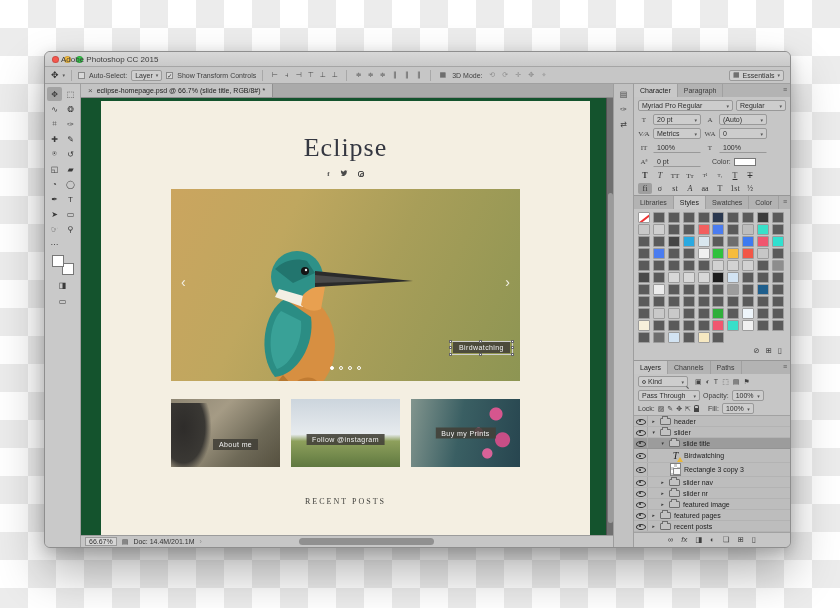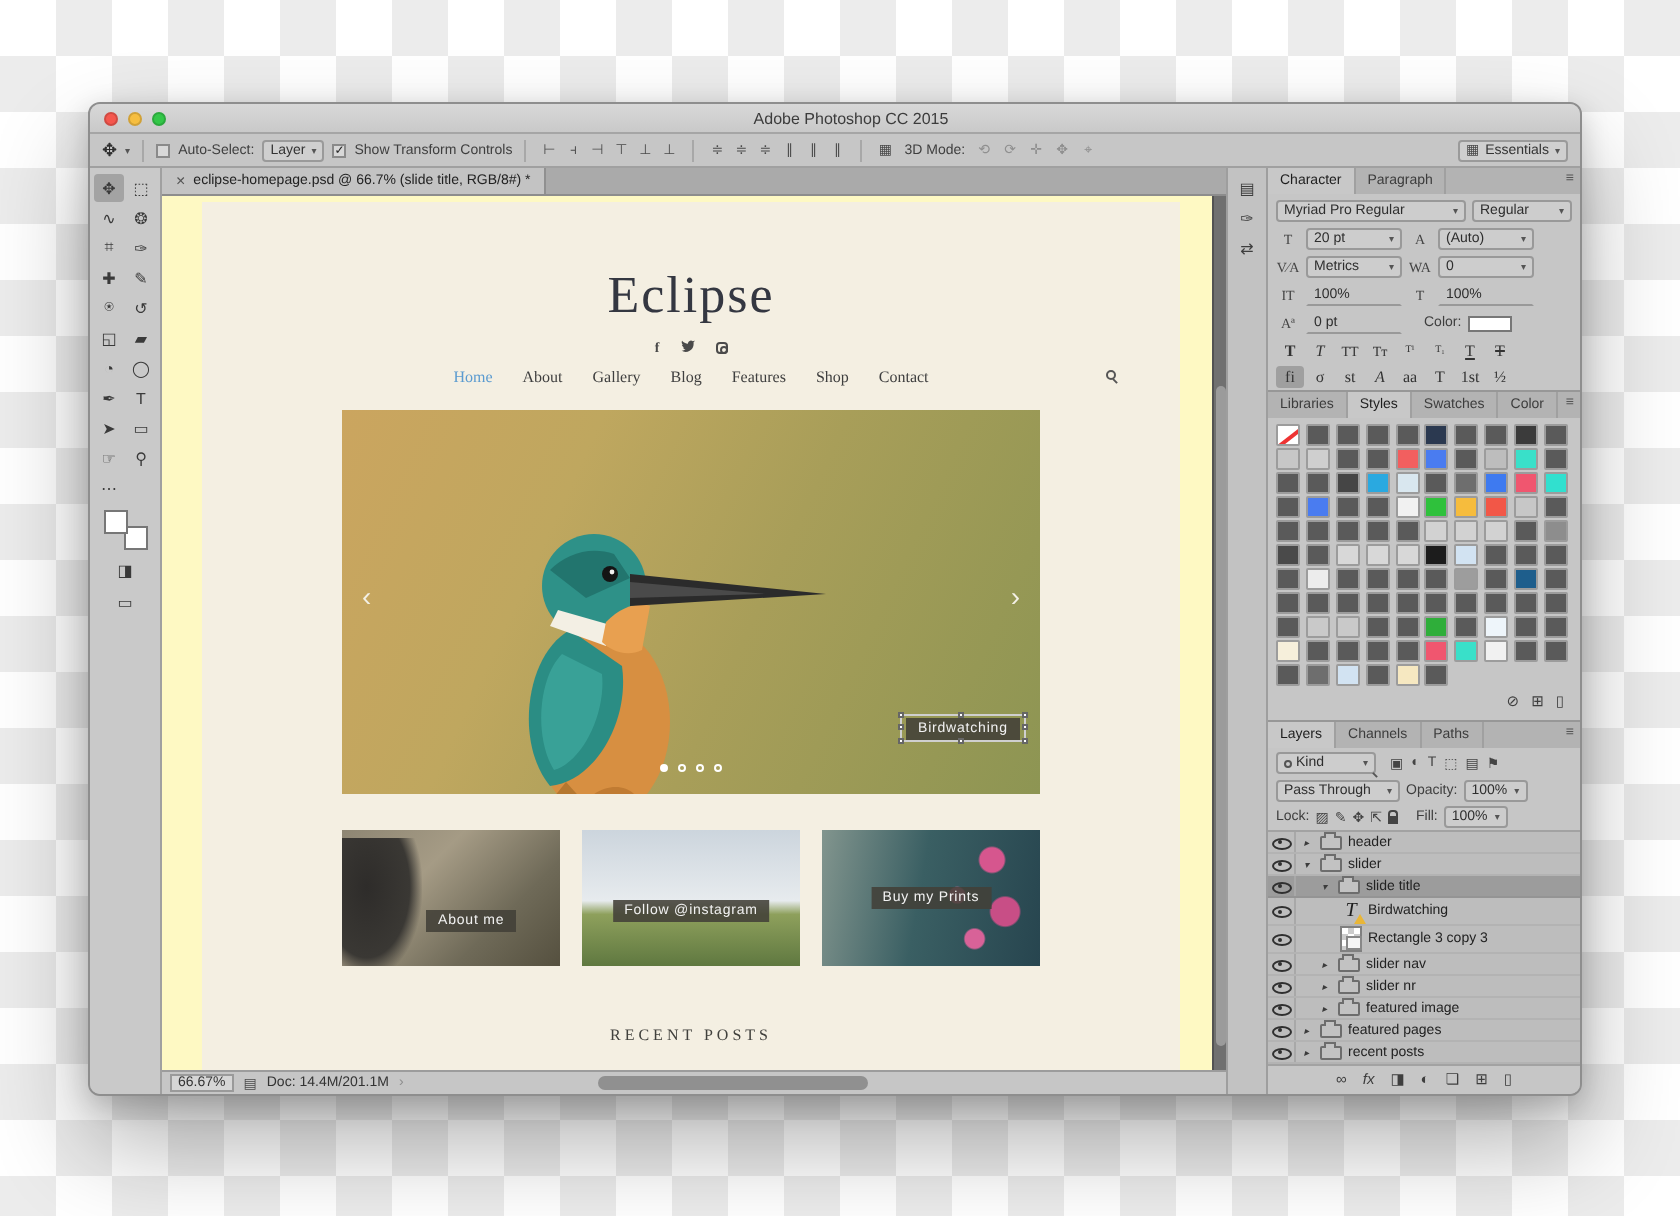--- a/index.html
+++ b/index.html
@@ -23,7 +23,7 @@
     border-bottom:1px solid #a5a5a5;display:flex;align-items:center;position:relative;}
   .lights{display:flex;gap:5px;margin-left:7px;}
   .light{width:7px;height:7px;border-radius:50%;border:1px solid rgba(0,0,0,.15);}
-  .wtitle{position:absolute;left:16px;right:0;text-align:center;font-size:8px;color:#3c3c3c;}
+  .wtitle{position:absolute;left:16px;right:0;font-size:8px;color:#3c3c3c;}
   
   .optionsbar{height:17px;background:#c6c6c6;border-bottom:1px solid #a0a0a0;
     display:flex;align-items:center;gap:4px;padding:0 6px;white-space:nowrap;}

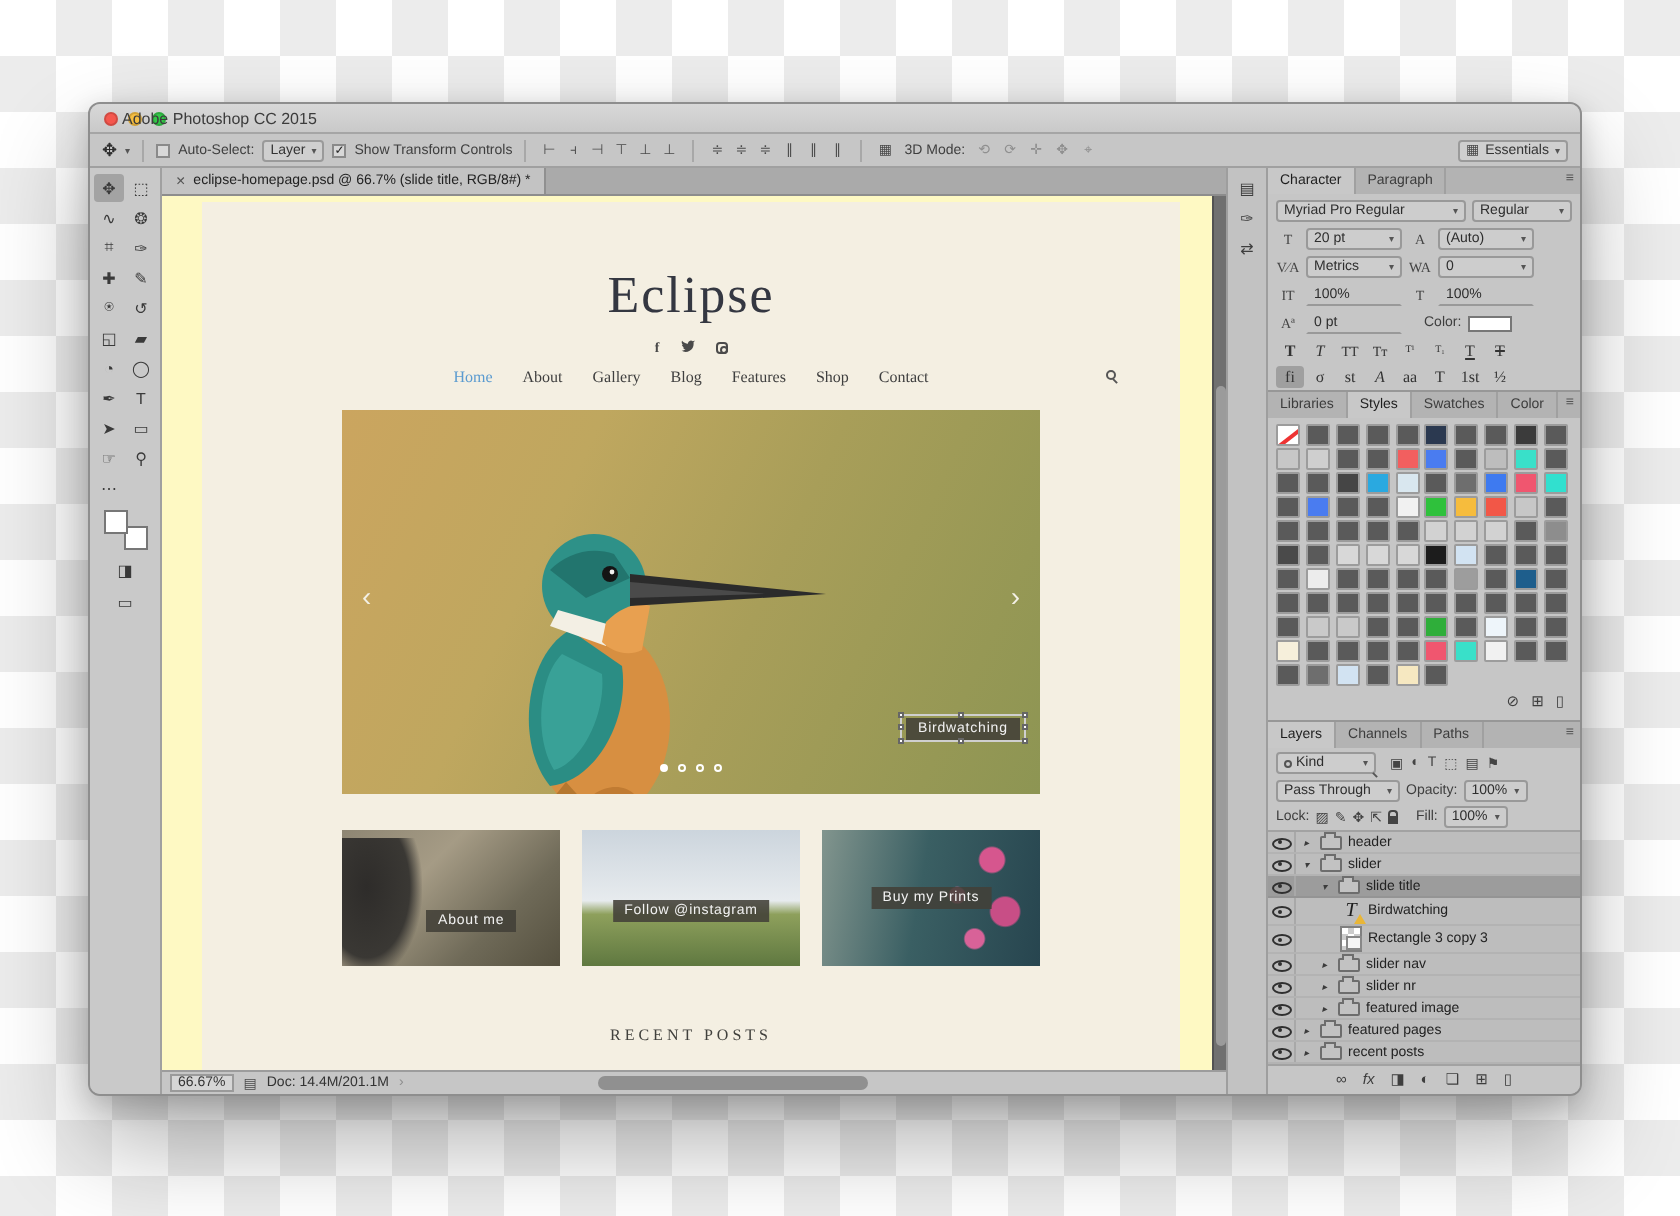--- a/index.html
+++ b/index.html
@@ -56,7 +56,7 @@
   .doctab{background:#c3c3c3;padding:0 7px;display:flex;align-items:center;gap:4px;
     font-size:7px;color:#222;border-right:1px solid #909090;}
   .closex{color:#555;font-size:8px;}
-  .canvas{flex:1;background:#fef9c3;position:relative;overflow:hidden;}
+  .canvas{flex:1;background:#14532d;position:relative;overflow:hidden;}
   .vscroll{position:absolute;right:0;top:0;bottom:0;width:7px;background:#707070;border-left:1px solid #525252;}
   .vthumb{position:absolute;left:1px;width:5px;top:95px;height:330px;background:#9b9b9b;border-radius:3px;}
   .statusrow{height:12px;background:#c6c6c6;border-top:1px solid #9c9c9c;display:flex;

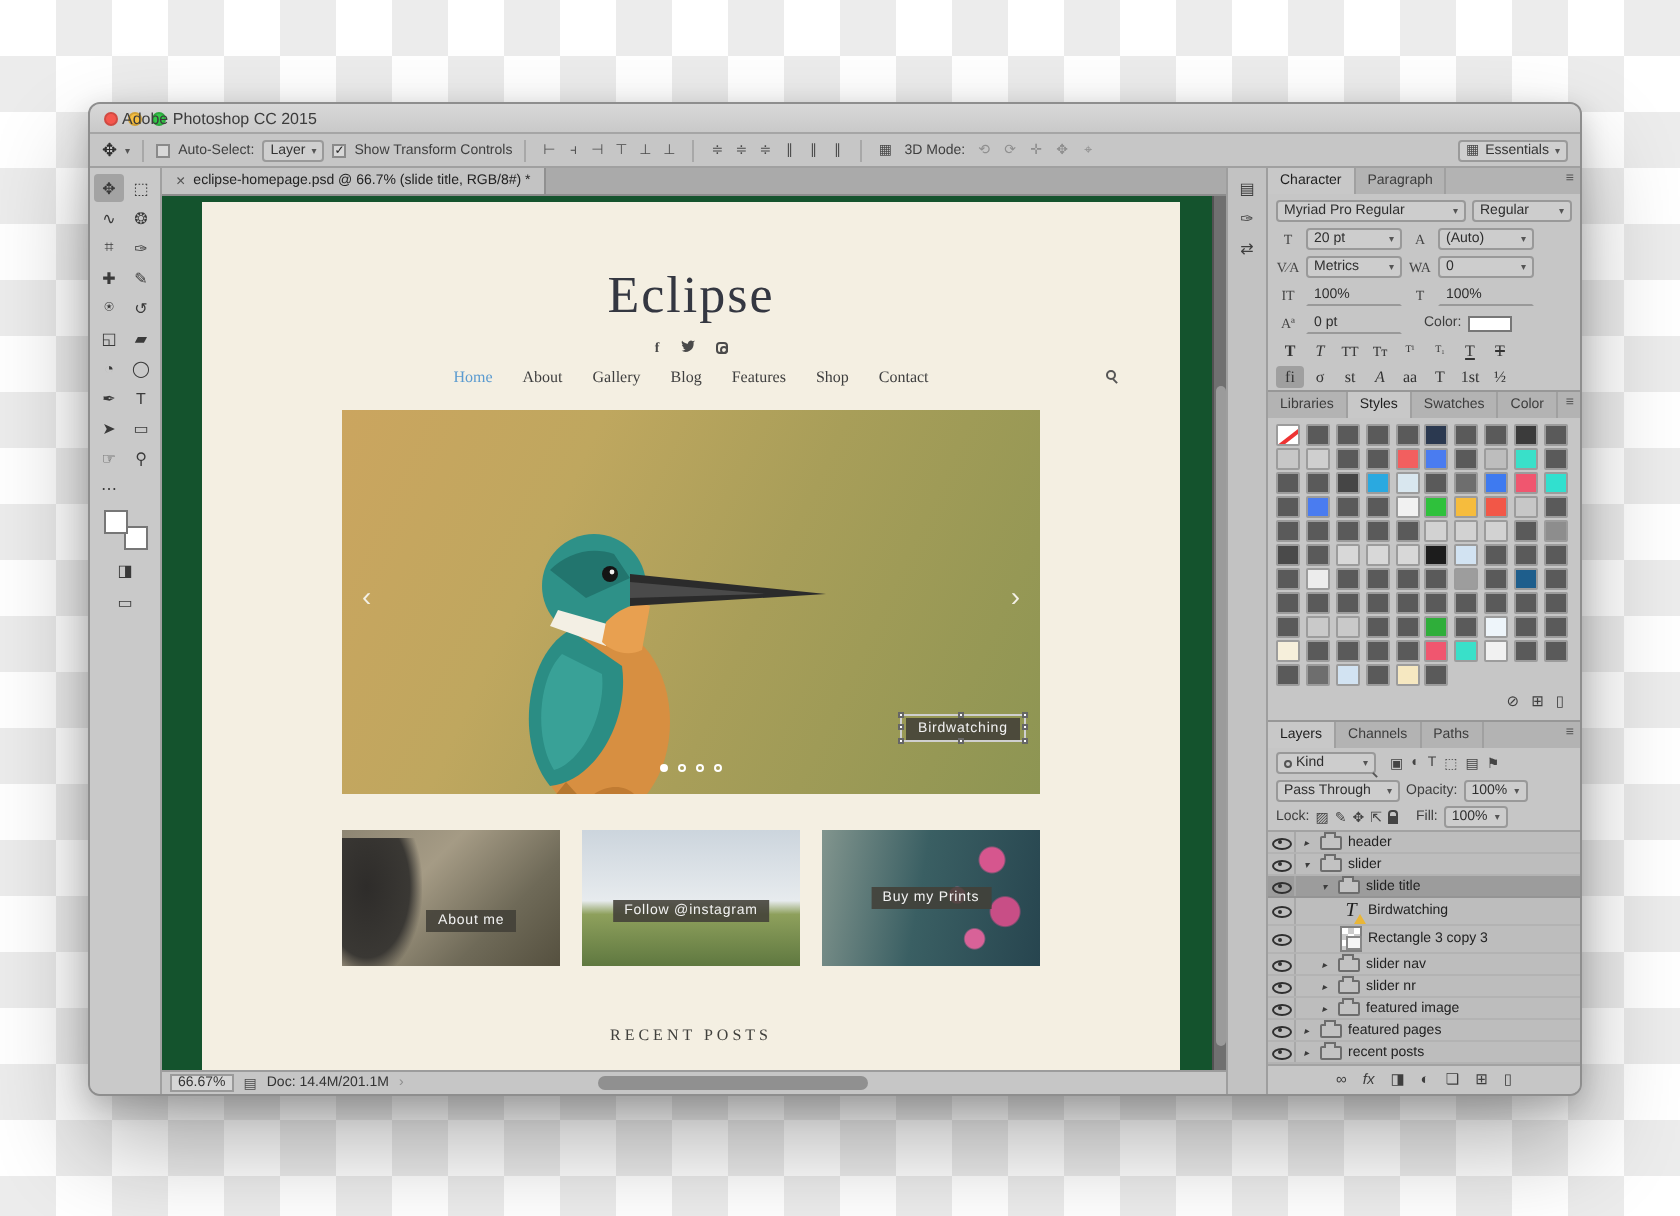--- a/index.html
+++ b/index.html
@@ -294,16 +294,6 @@
                   </svg></span>
                 <span class="ig"></span>
               </div>
-            <div class="site-nav" id="siteNav">
-                <span class="nav-item active">Home</span>
-                <span class="nav-item">About</span>
-                <span class="nav-item">Gallery</span>
-                <span class="nav-item">Blog</span>
-                <span class="nav-item">Features</span>
-                <span class="nav-item">Shop</span>
-                <span class="nav-item">Contact</span>
-                <span class="mag"></span>
-              </div>
           </div>
           <div class="slider">
             <svg width="210" height="170" viewBox="0 0 210 170" style="position:absolute;left:52px;top:36px;">

